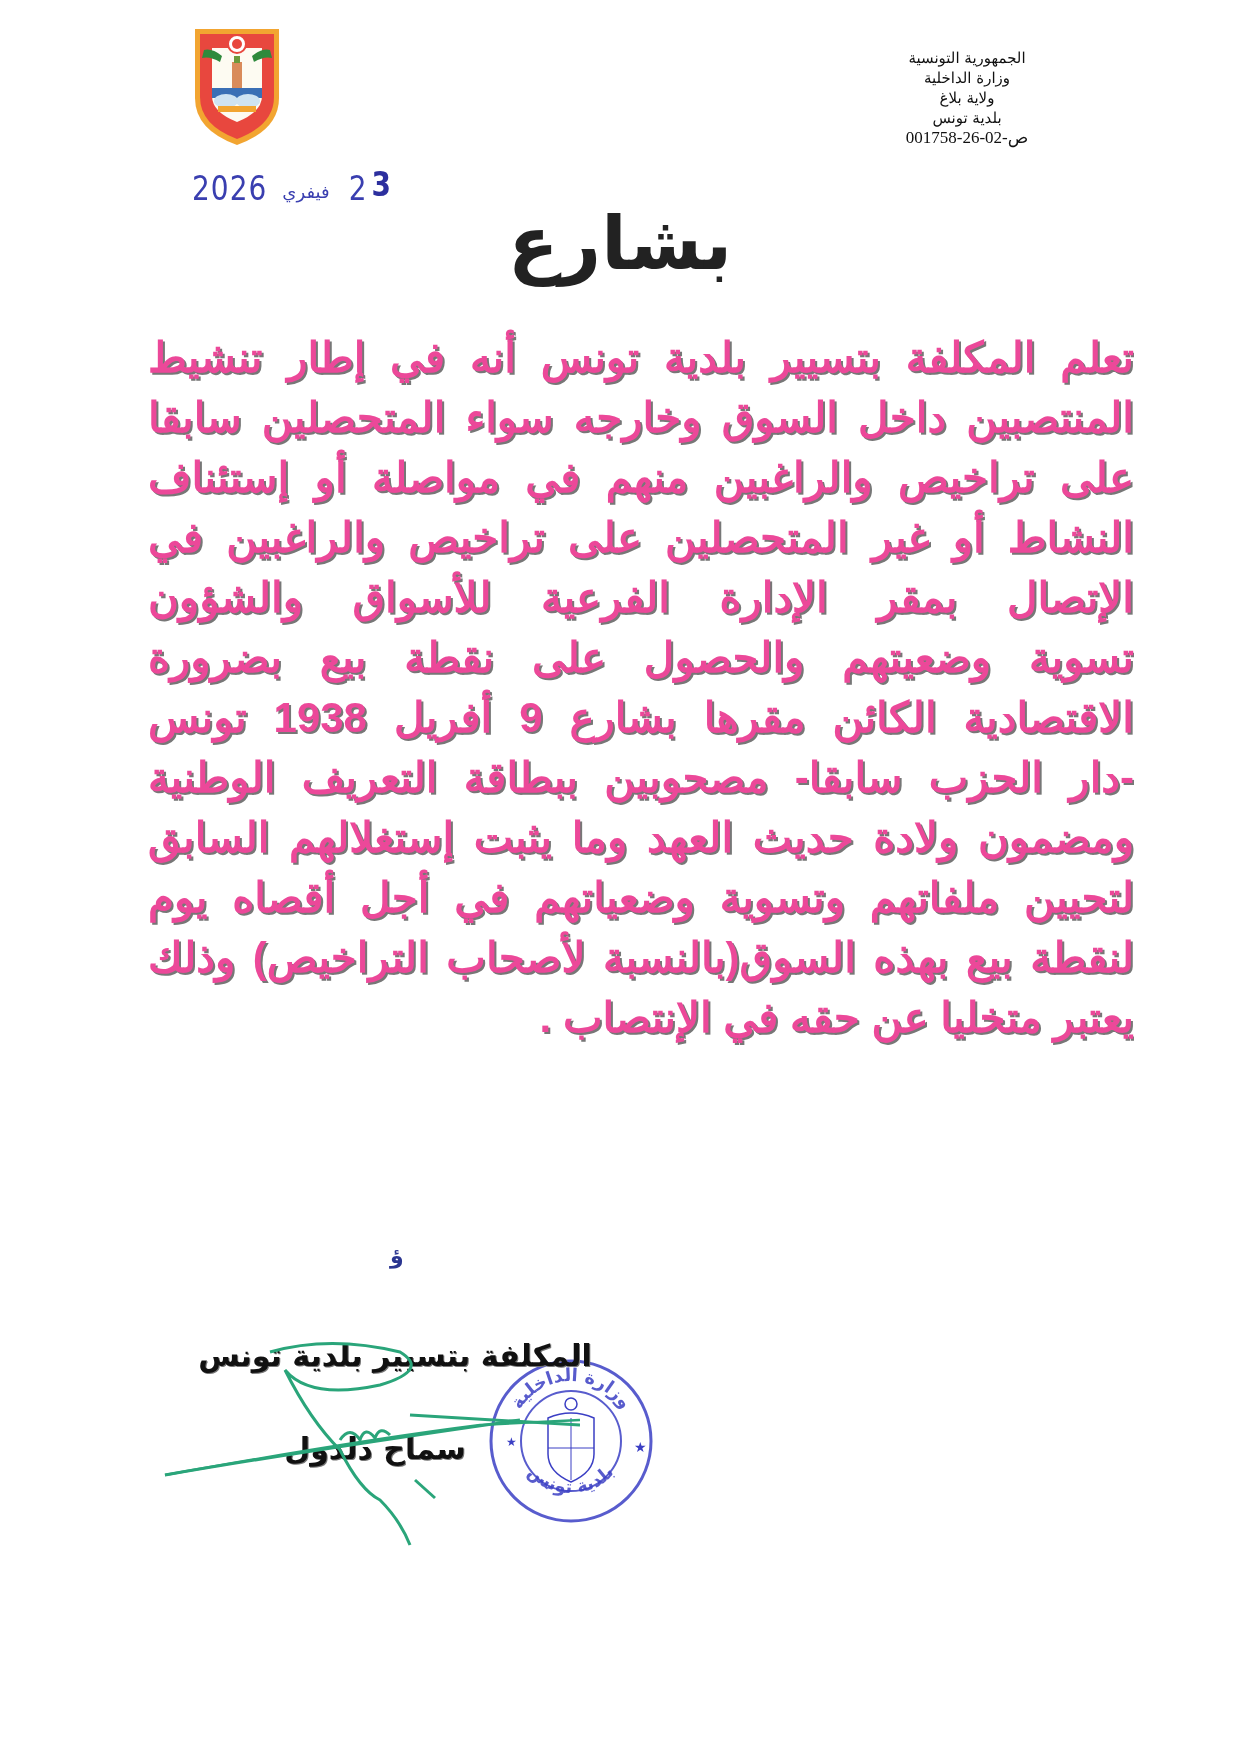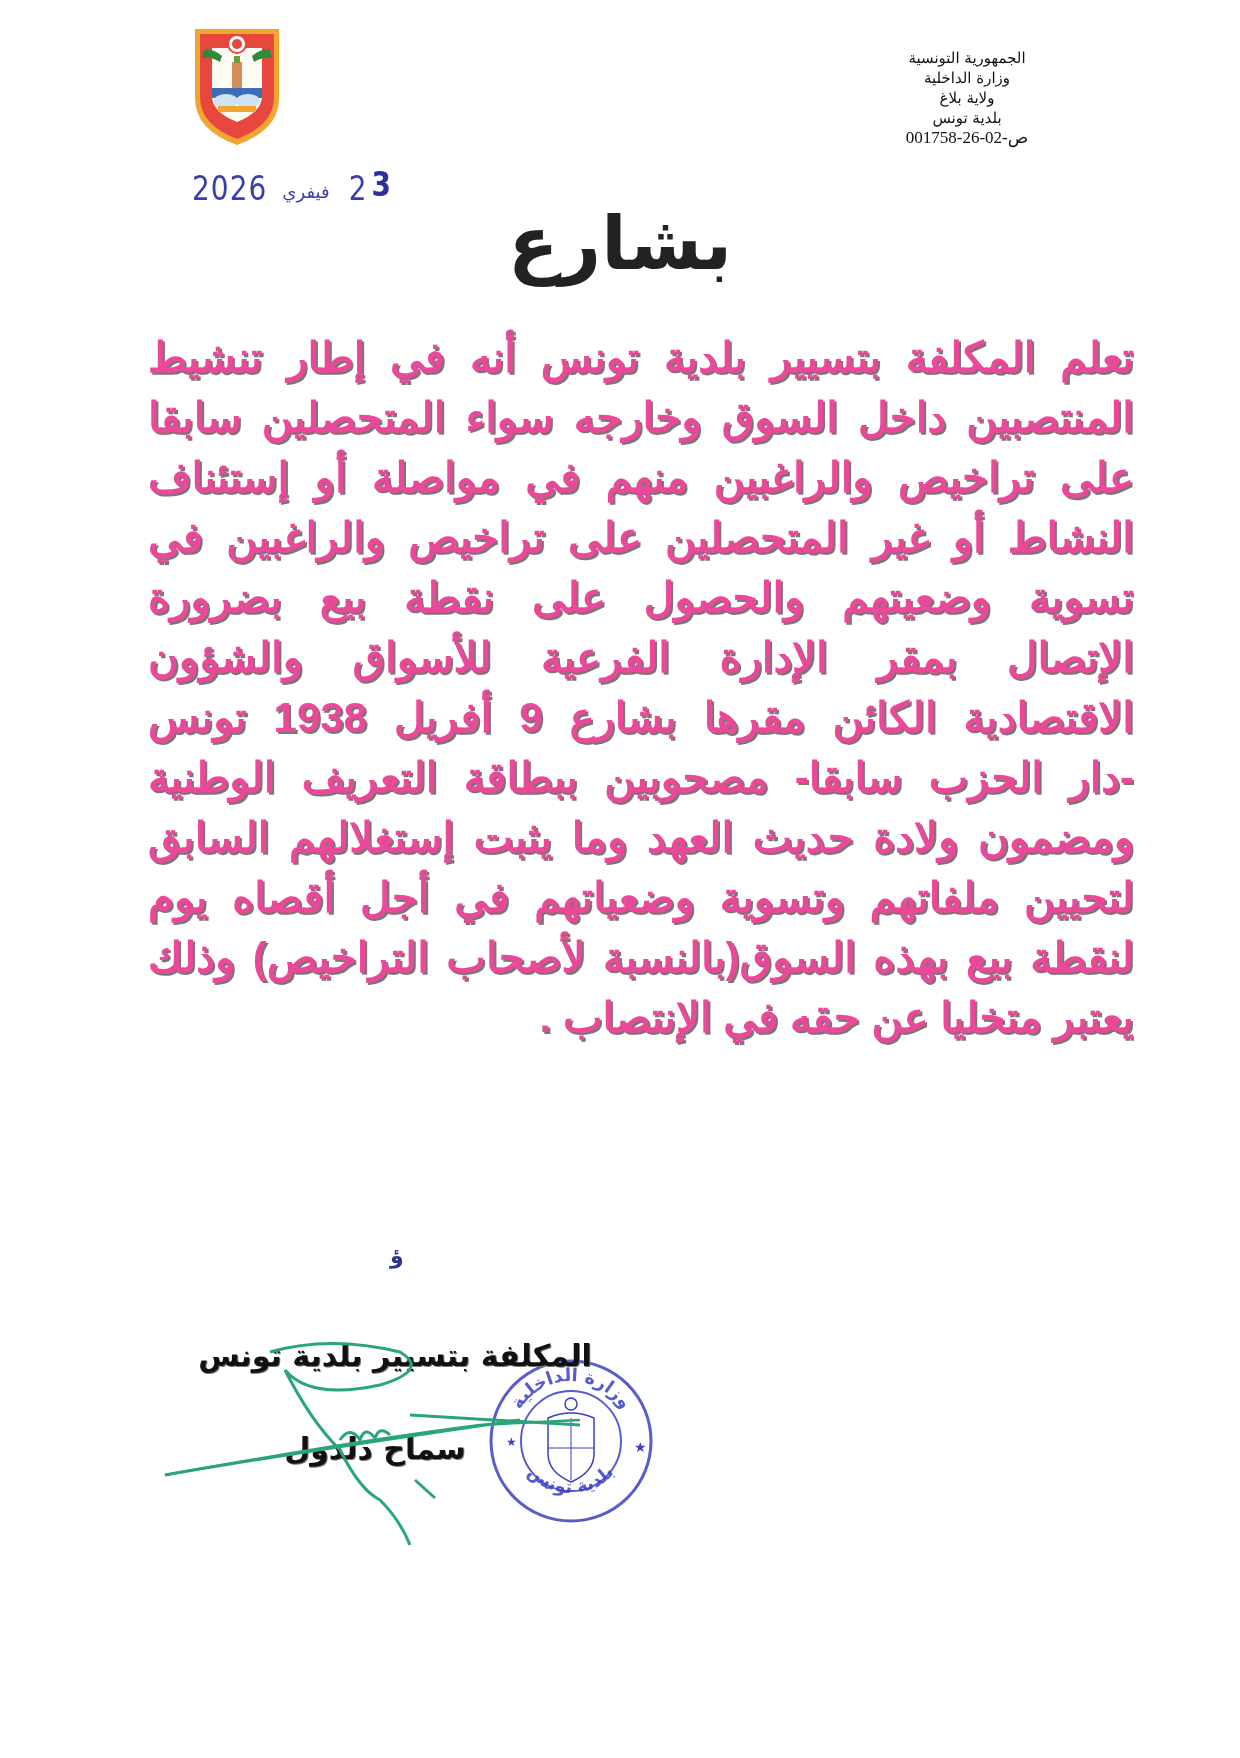--- a/index.html
+++ b/index.html
@@ -73,8 +73,8 @@
   <span class="line">المنتصبين داخل السوق وخارجه سواء المتحصلين سابقا</span>
   <span class="line">على تراخيص والراغبين منهم في مواصلة أو إستئناف</span>
   <span class="line">النشاط أو غير المتحصلين على تراخيص والراغبين في</span>
+  <span class="line">الإتصال بمقر الإدارة الفرعية للأسواق والشؤون</span>
   <span class="line">تسوية وضعيتهم والحصول على نقطة بيع بضرورة</span>
-  <span class="line">الإتصال بمقر الإدارة الفرعية للأسواق والشؤون</span>
   <span class="line">الاقتصادية الكائن مقرها بشارع 9 أفريل 1938   تونس</span>
   <span class="line">-دار الحزب سابقا- مصحوبين ببطاقة التعريف الوطنية</span>
   <span class="line">ومضمون ولادة حديث العهد وما يثبت إستغلالهم السابق</span>

